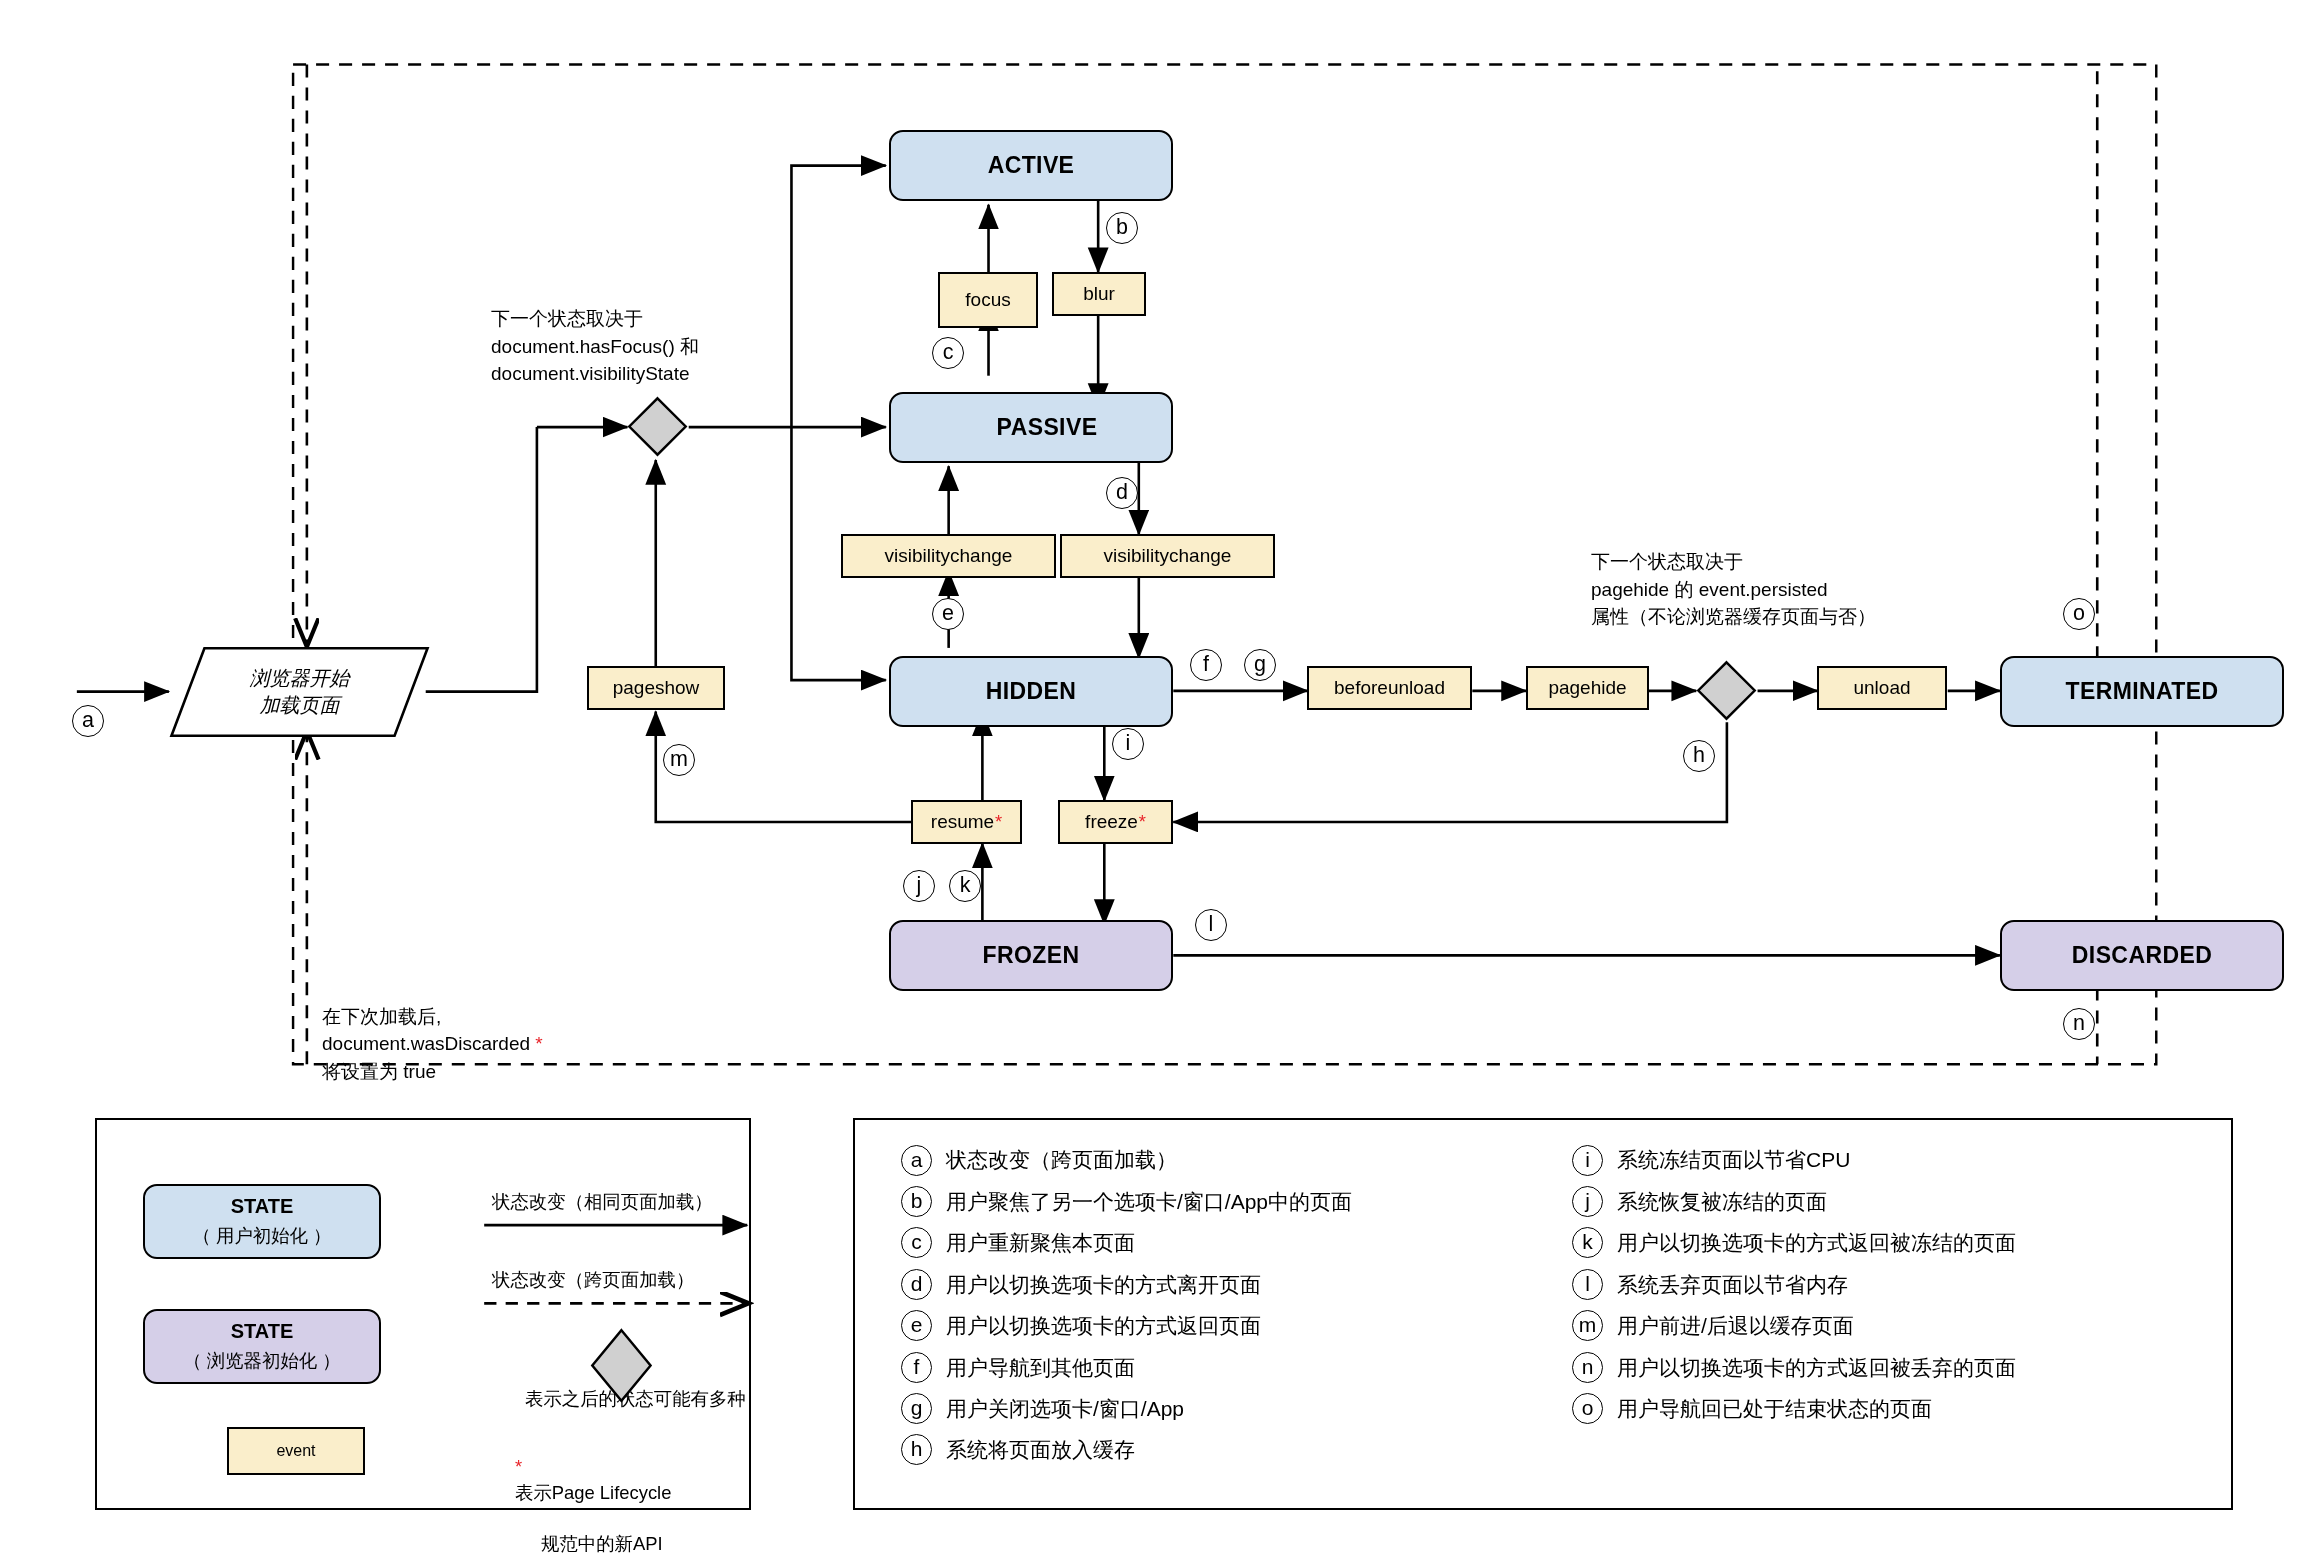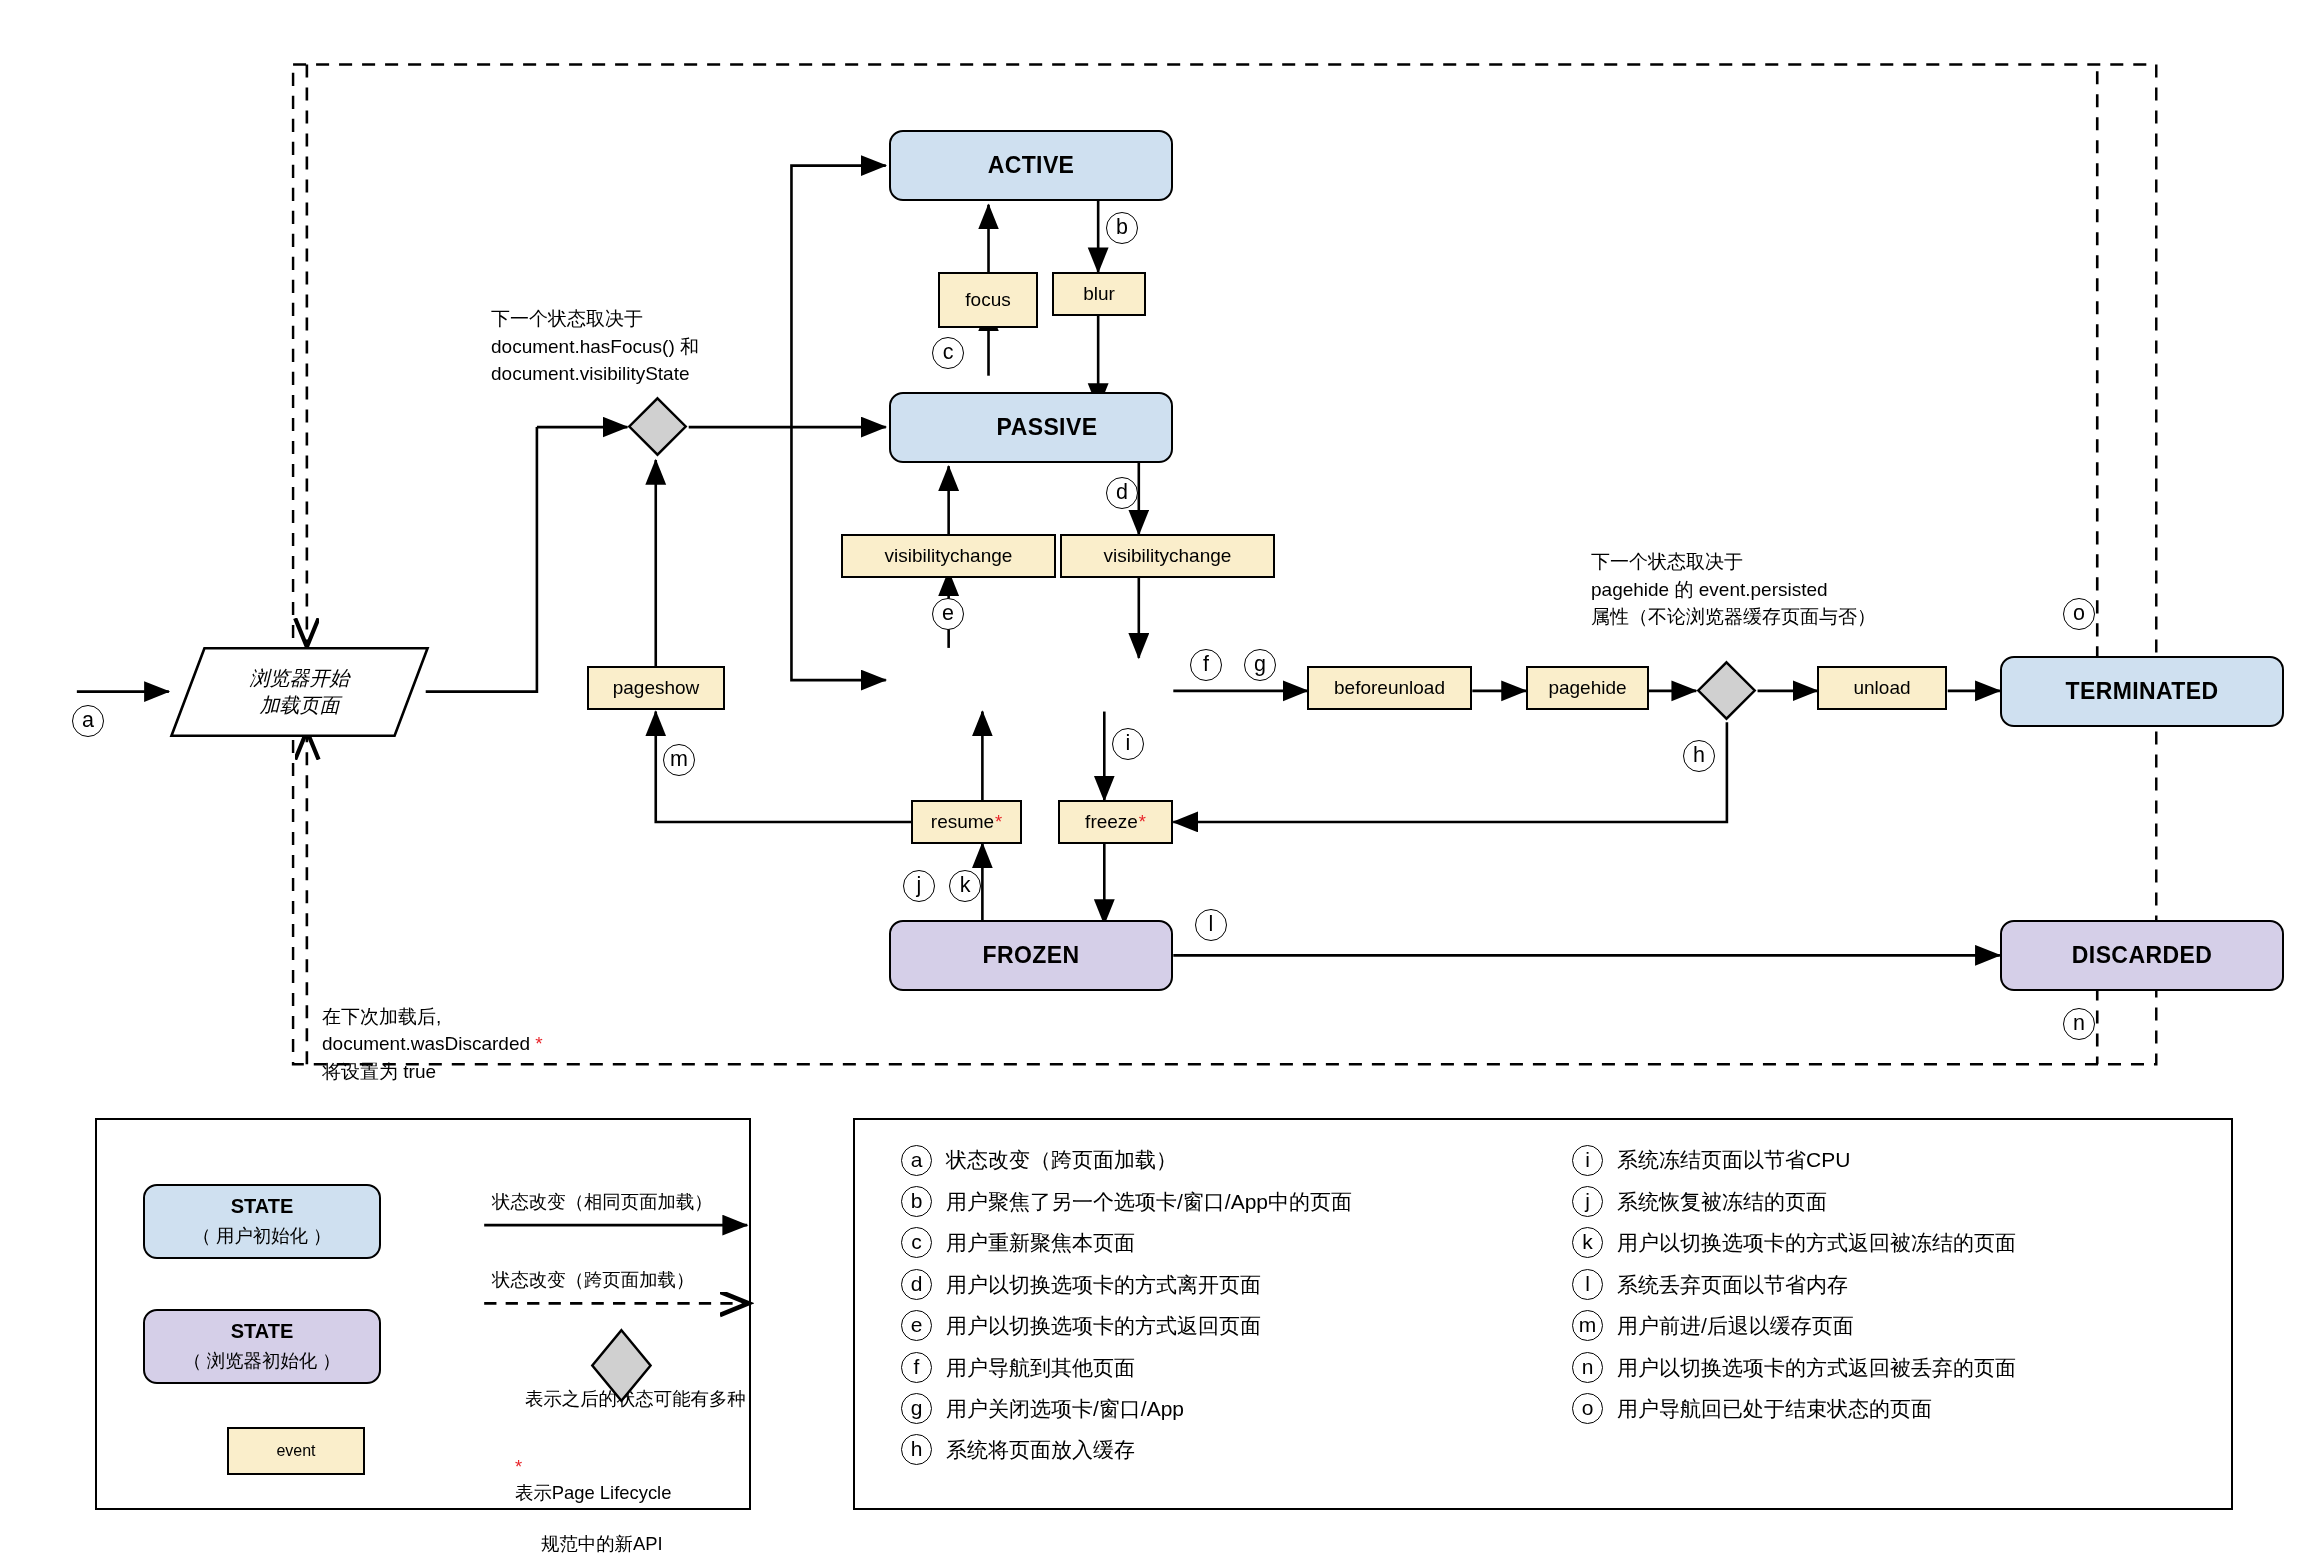--- a/index.html
+++ b/index.html
@@ -138,6 +138,7 @@
 
   <div class="node state user" style="left:889px;top:392px;width:284px;height:71px;padding-left:32px;">PASSIVE</div>
 
+  <div class="node state user" style="left:889px;top:656px;width:284px;height:71px;">HIDDEN</div>
 
   <div class="node state browser" style="left:889px;top:920px;width:284px;height:71px;">FROZEN</div>
 

